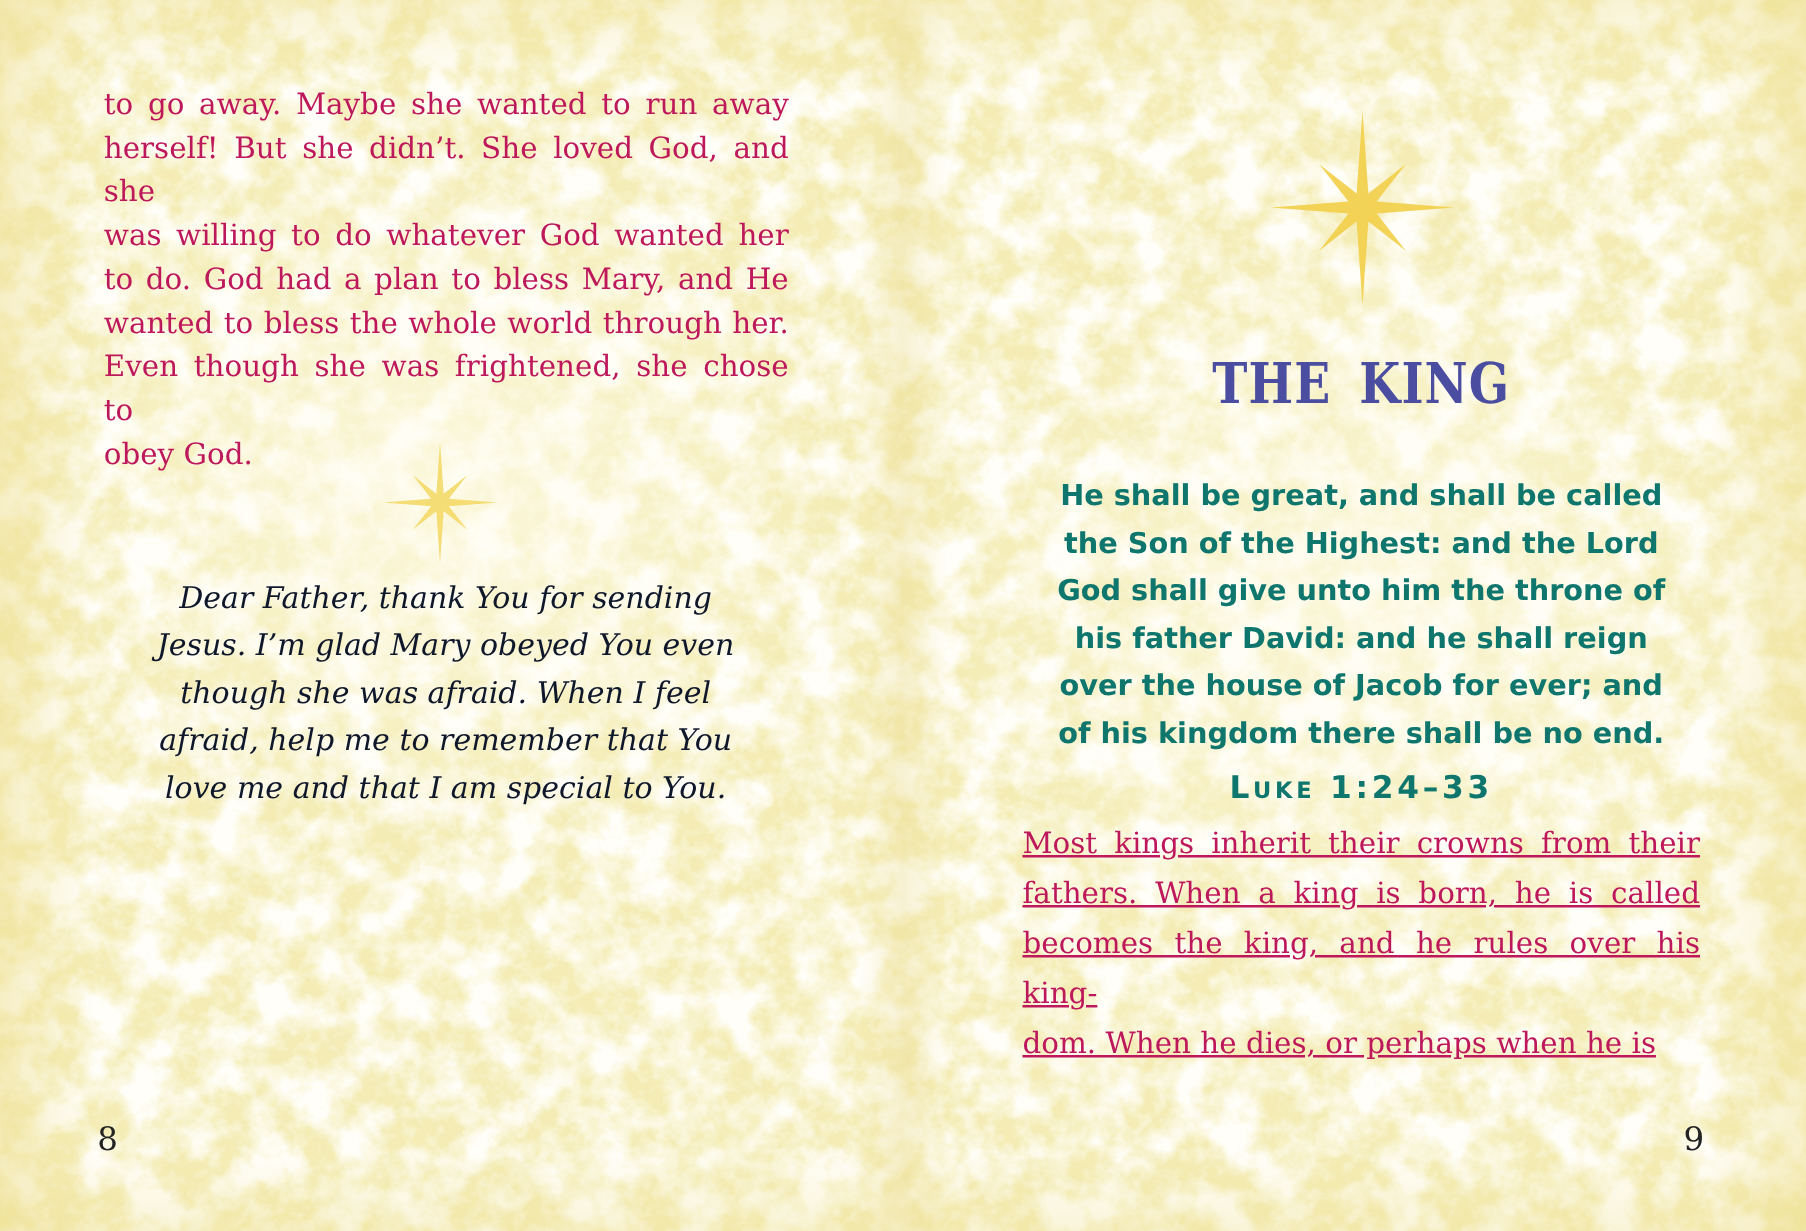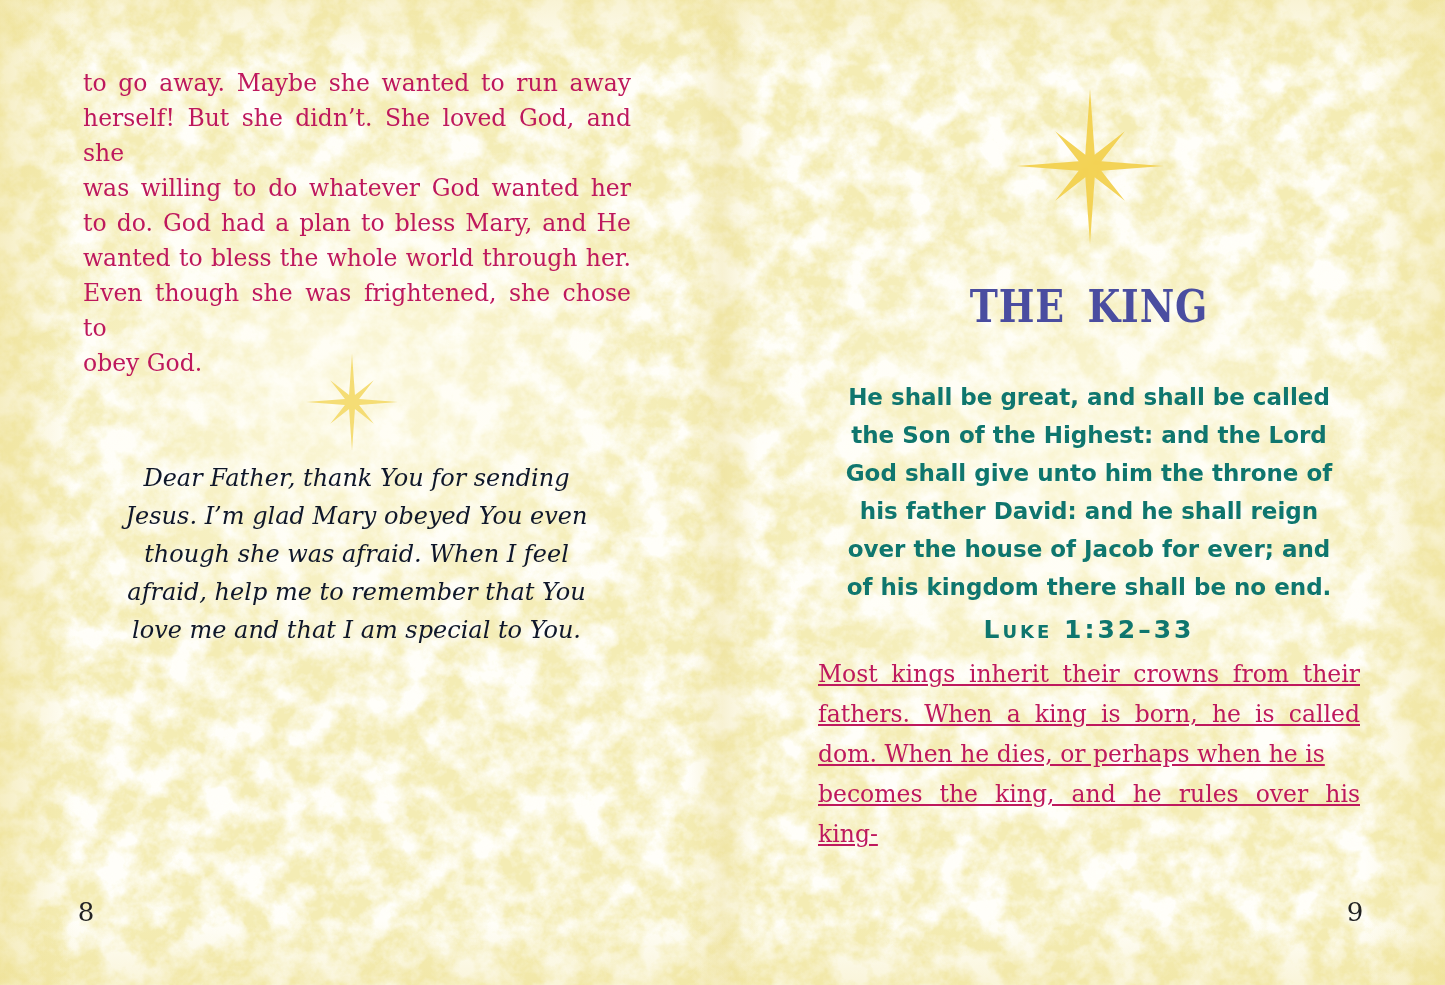--- a/index.html
+++ b/index.html
@@ -139,7 +139,7 @@
         <div>his father David: and he shall reign</div>
         <div>over the house of Jacob for ever; and</div>
         <div>of his kingdom there shall be no end.</div>
-        <div class="scripture-ref">Luke 1:32–33</div>
+        <div class="scripture-ref">Luke 1:24–33</div>
       </div>
 
       <div class="bodypar right-body">

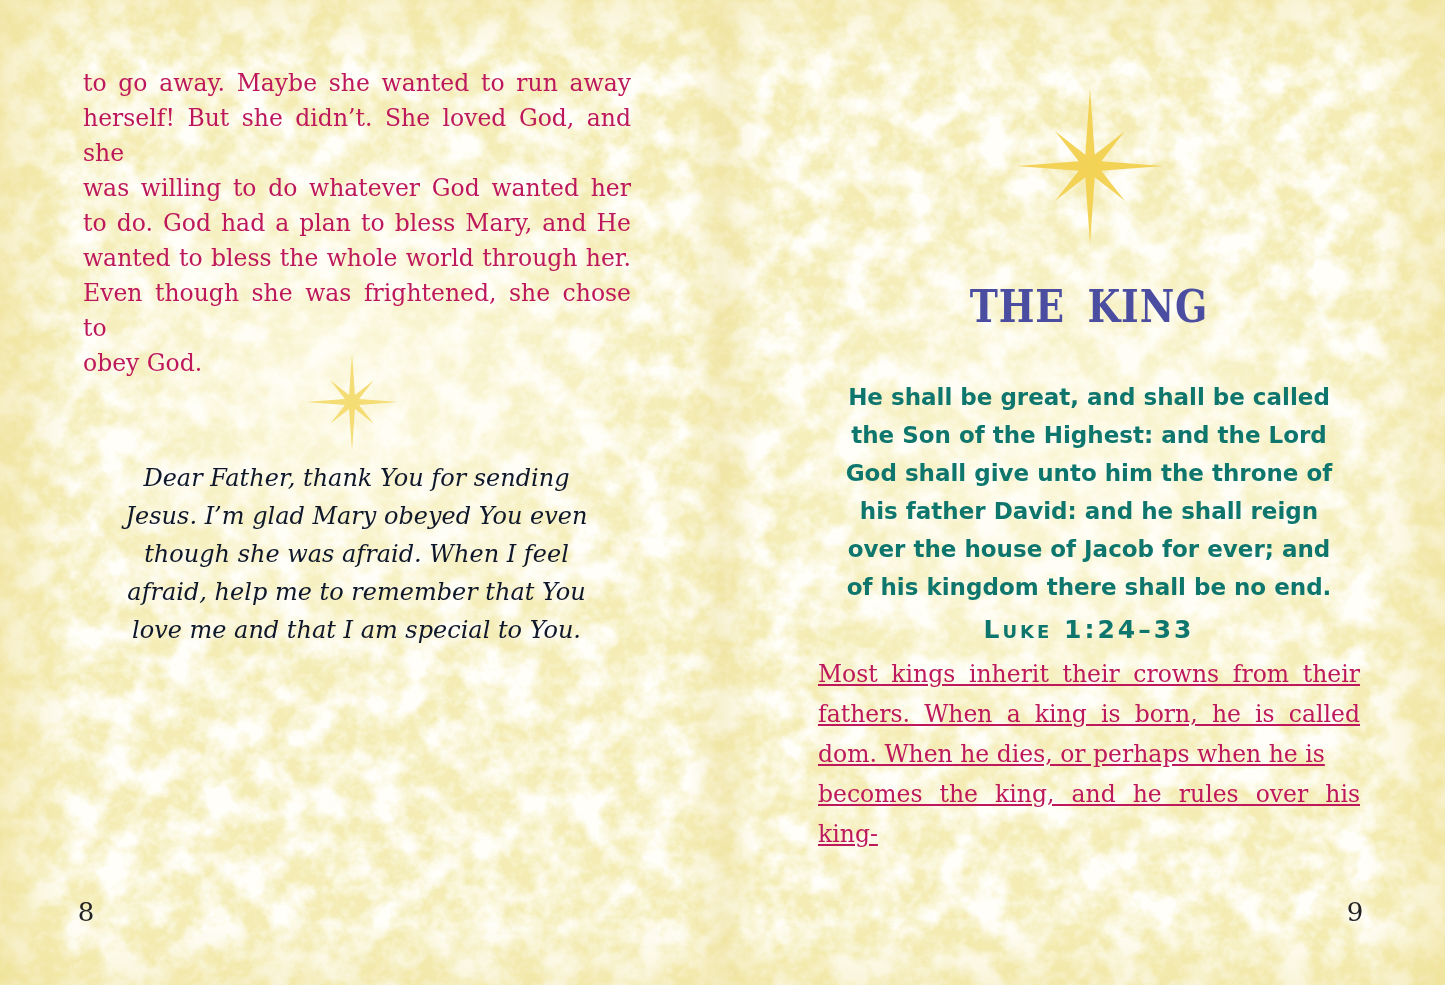--- a/index.html
+++ b/index.html
@@ -145,8 +145,8 @@
       <div class="bodypar right-body">
         <div class="jline">Most kings inherit their crowns from their</div>
         <div class="jline">fathers. When a king is born, he is called</div>
+        <div class="jline">becomes the king, and he rules over his king-</div>
         <div class="jline last">dom. When he dies, or perhaps when he is</div>
-        <div class="jline">becomes the king, and he rules over his king-</div>
       </div>
 
       <div class="pagenum right">9</div>

